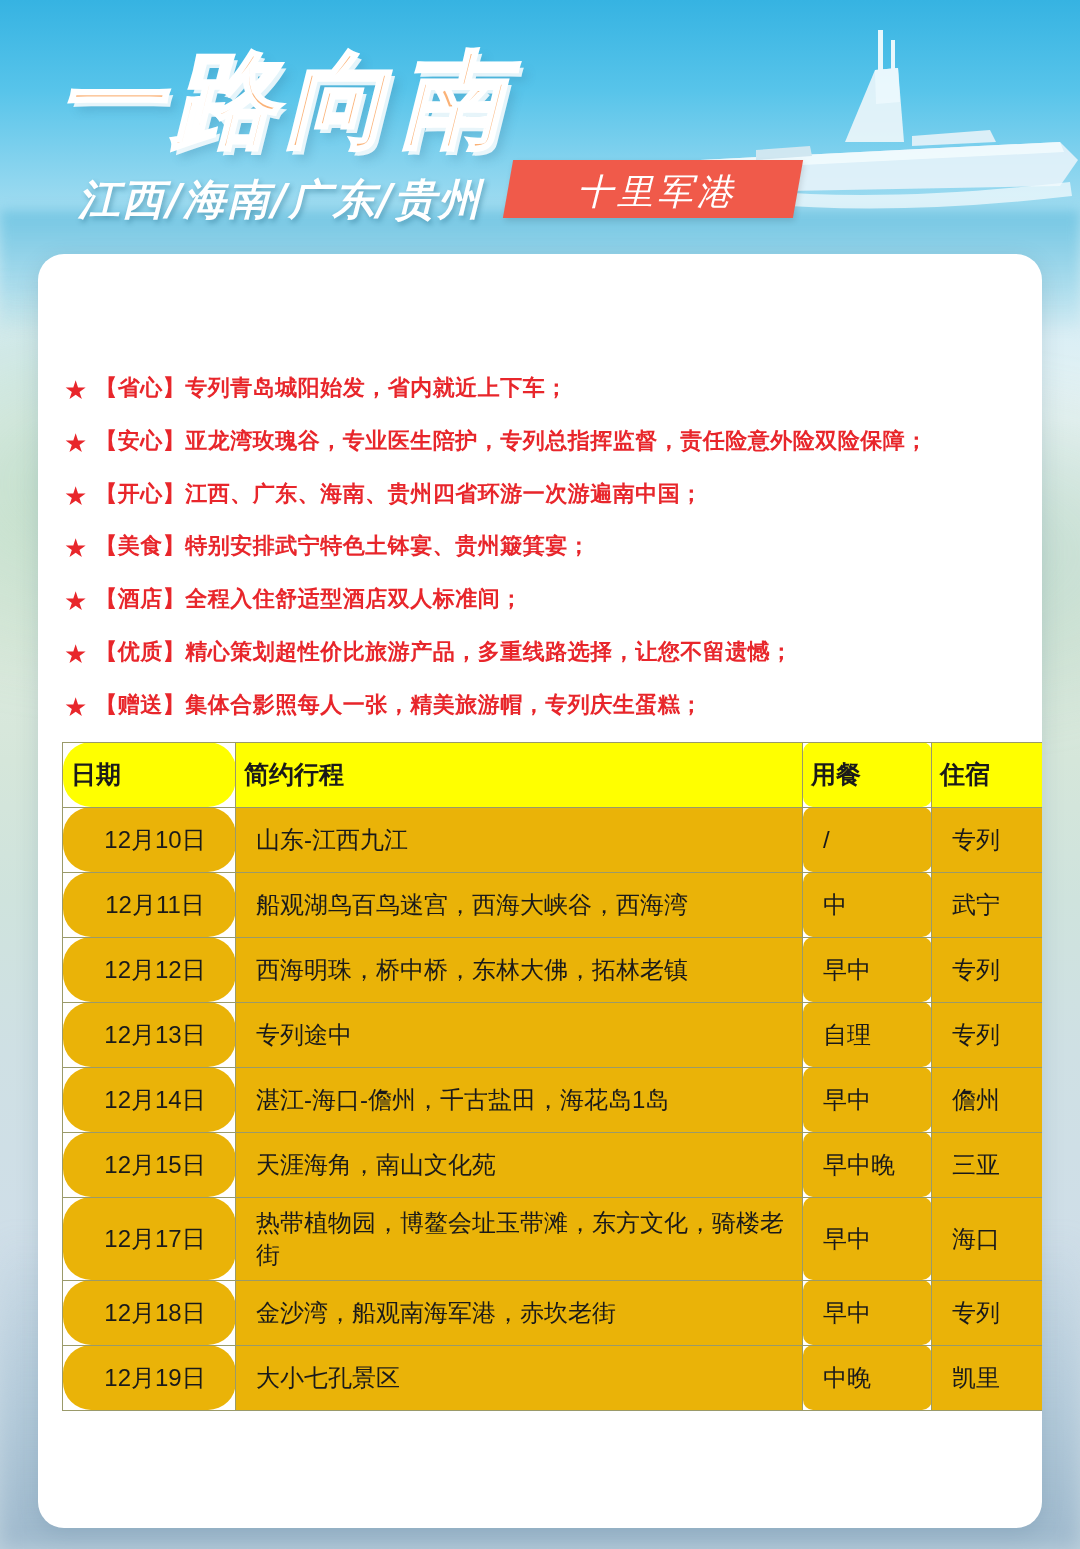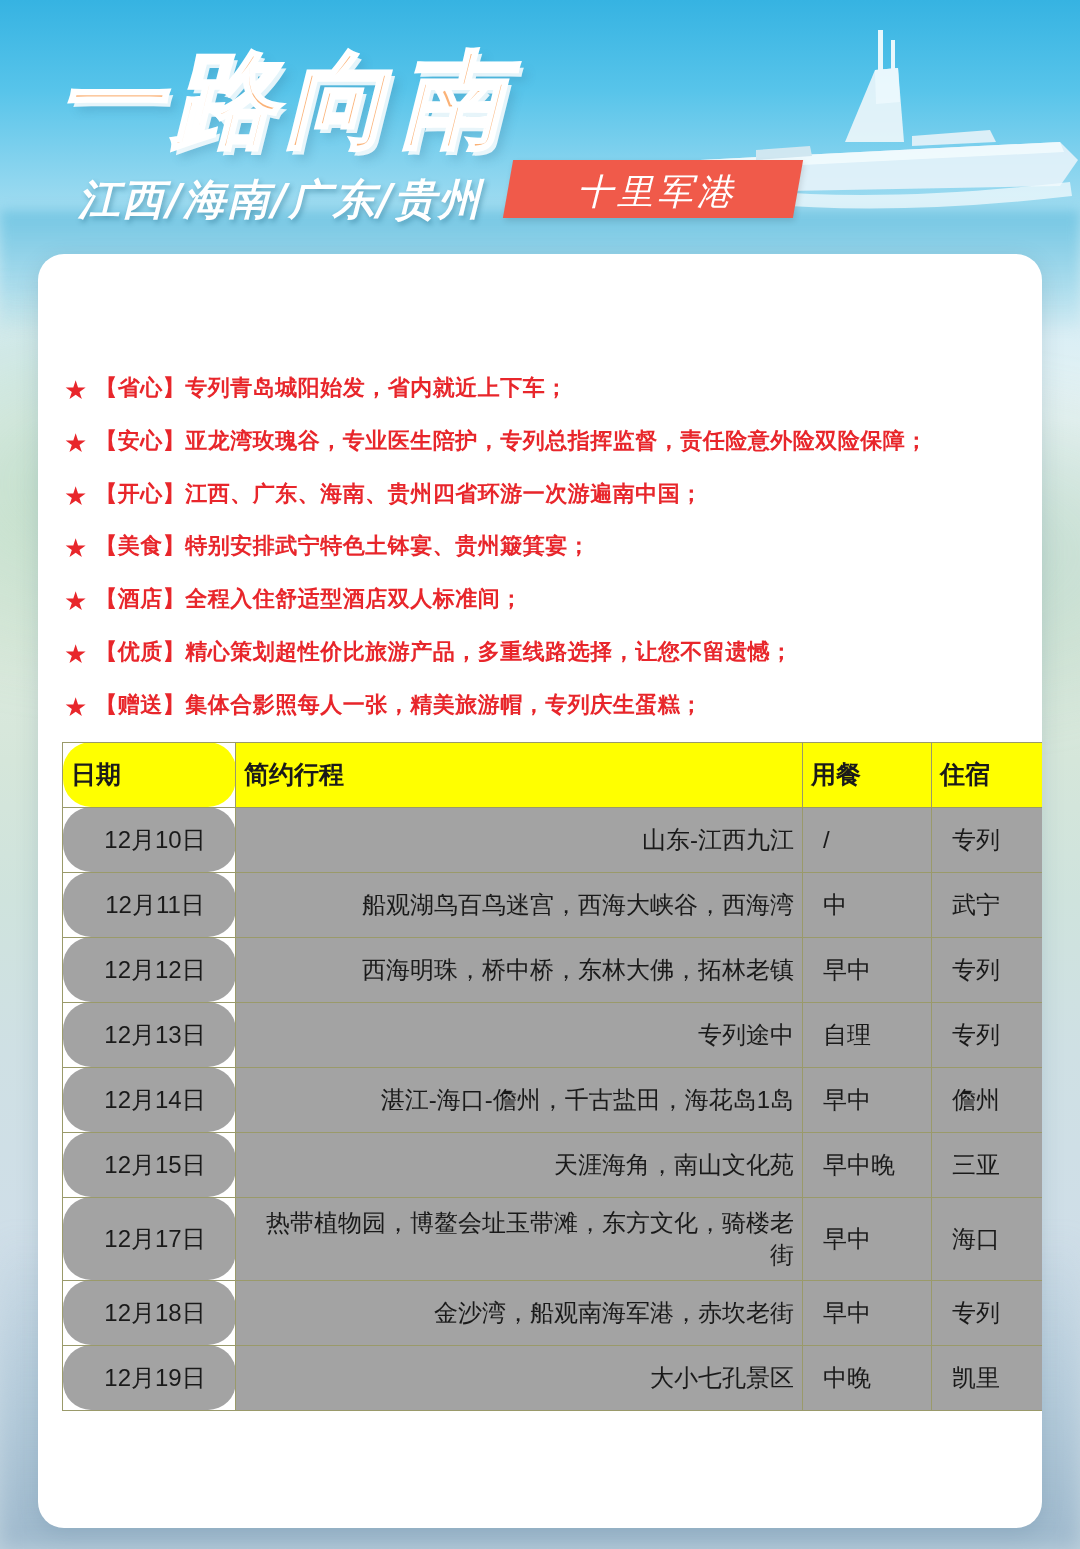--- a/index.html
+++ b/index.html
@@ -210,7 +210,7 @@
   }
   .col-date { width: 156px; text-align: center; border-radius: 28px; }
   .col-route { width: 550px; text-align: right; padding-left: 14px; }
-  .col-meal { width: 112px; text-align: left; padding-left: 12px; }
+  .col-meal { width: 112px; text-align: left; padding-left: 12px; border-radius: 10px; }
   .col-hotel { width: 120px; text-align: left; padding-left: 12px; }
   th.col-route { text-align: left; }
   th.col-meal { text-align: left; padding-left: 12px; }

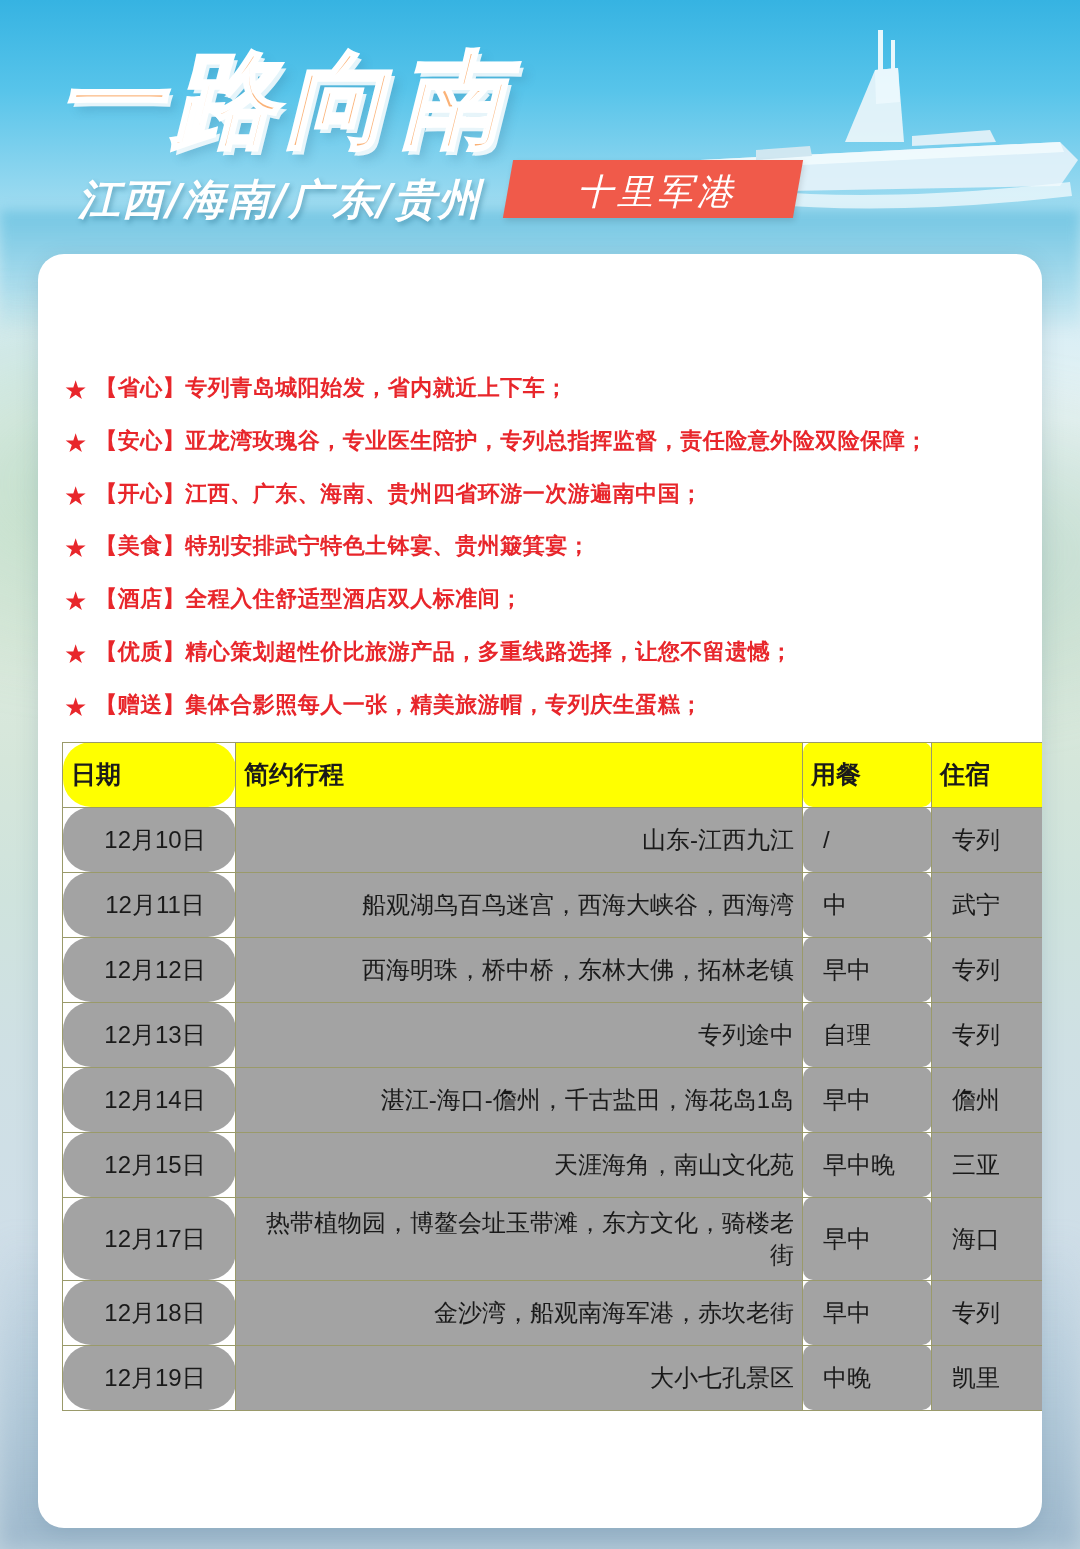--- a/index.html
+++ b/index.html
@@ -204,7 +204,7 @@
     font-size: 25px;
   }
   table.itinerary tbody td {
-    background: #a3a3a3;
+    background: #eab308;
     height: 46px;
     padding-left: 20px;
   }

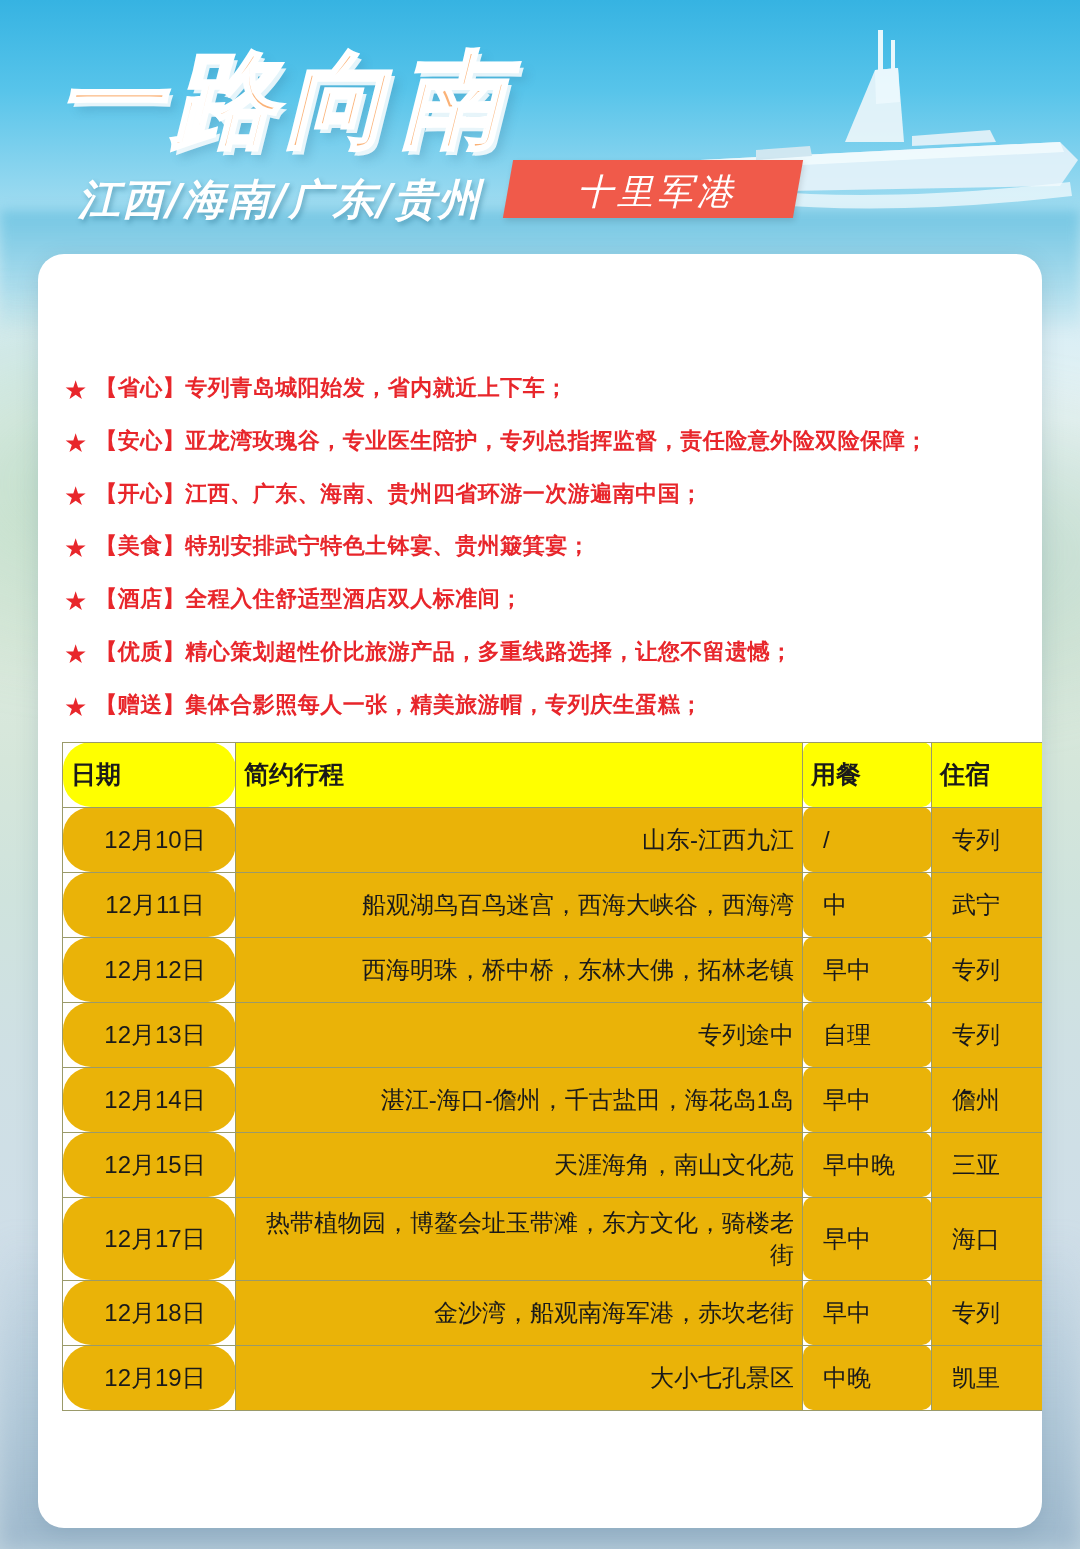--- a/index.html
+++ b/index.html
@@ -209,7 +209,7 @@
     padding-left: 20px;
   }
   .col-date { width: 156px; text-align: center; border-radius: 28px; }
-  .col-route { width: 550px; text-align: right; padding-left: 14px; }
+  .col-route { width: 550px; text-align: left; padding-left: 14px; }
   .col-meal { width: 112px; text-align: left; padding-left: 12px; border-radius: 10px; }
   .col-hotel { width: 120px; text-align: left; padding-left: 12px; }
   th.col-route { text-align: left; }

